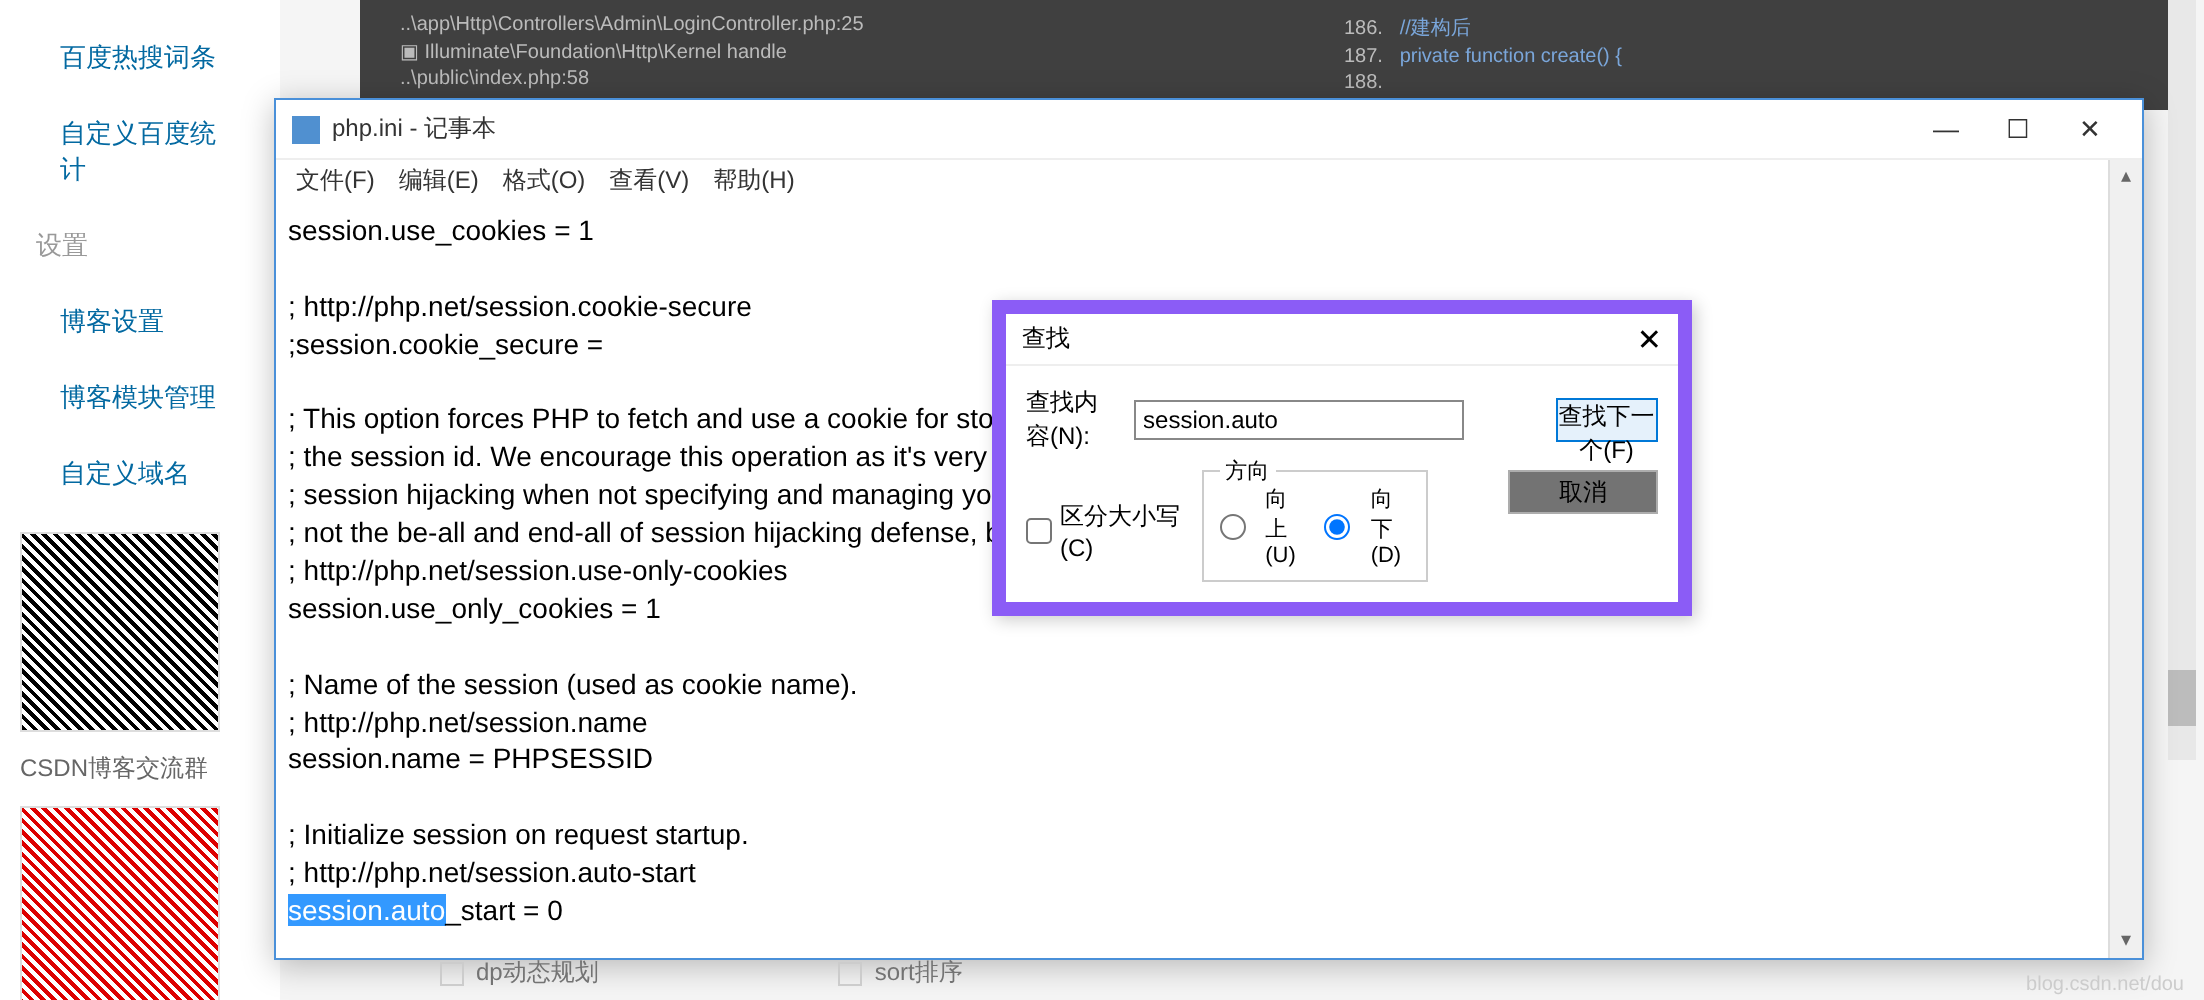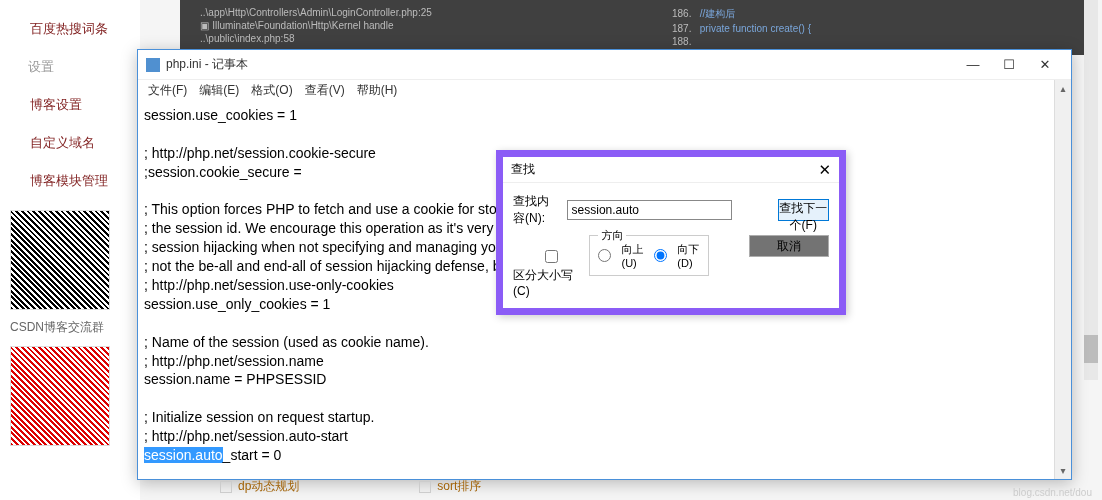--- a/index.html
+++ b/index.html
@@ -6,7 +6,7 @@
     body { width: 1102px; height: 500px; background: #f5f5f5; position: relative; overflow: hidden; }
     
     .sidebar { position: absolute; left: 0; top: 0; width: 140px; background: #fff; height: 500px; padding-top: 10px; }
-    .sidebar-item { padding: 10px 30px; font-size: 13px; color: #7f1d1d; cursor: pointer; }
+    .sidebar-item { padding: 10px 30px; font-size: 13px; color: #0369a1; cursor: pointer; }
     .sidebar-section { padding: 10px 28px; font-size: 13px; color: #999; }
     .qr-block { text-align: left; margin-top: 10px; padding: 0 10px; }
     .qr-img { width: 100px; height: 100px; border: 1px solid #ddd; background: repeating-linear-gradient(45deg,#000 0,#000 2px,#fff 2px,#fff 4px); display: inline-block; }

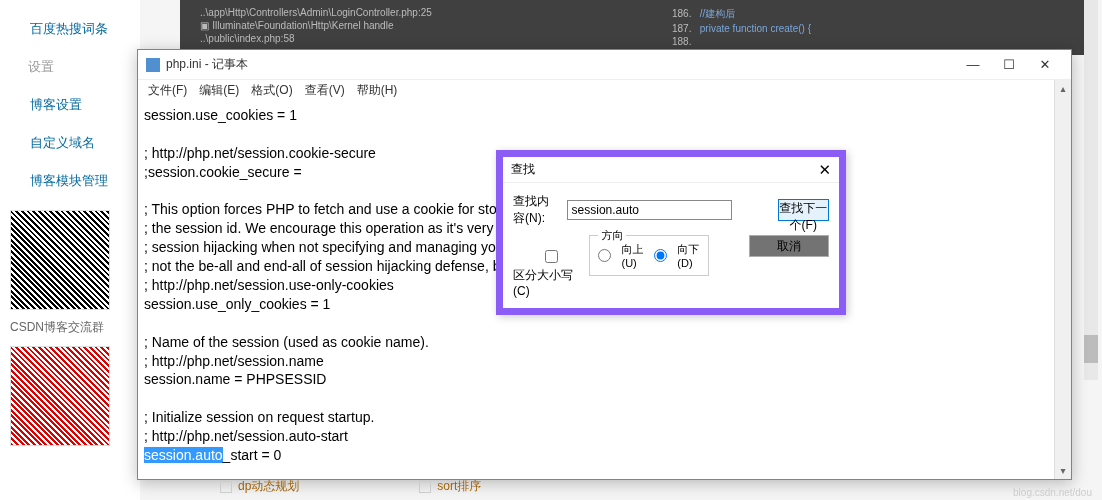--- a/index.html
+++ b/index.html
@@ -63,6 +63,7 @@
 
 <div class="sidebar">
   <div class="sidebar-item">百度热搜词条</div>
+  <div class="sidebar-item">自定义百度统计</div>
   <div class="sidebar-section">设置</div>
   <div class="sidebar-item">博客设置</div>
   <div class="sidebar-item">自定义域名</div>

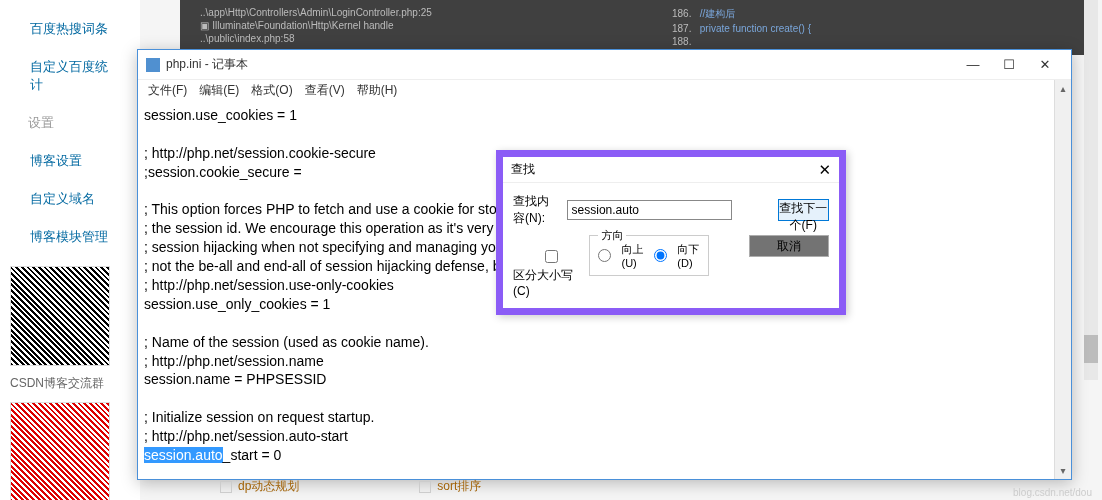--- a/index.html
+++ b/index.html
@@ -7,7 +7,7 @@
     
     .sidebar { position: absolute; left: 0; top: 0; width: 140px; background: #fff; height: 500px; padding-top: 10px; }
     .sidebar-item { padding: 10px 30px; font-size: 13px; color: #0369a1; cursor: pointer; }
-    .sidebar-section { padding: 10px 28px; font-size: 13px; color: #999; }
+    .sidebar-section { padding: 10px 18px; font-size: 13px; color: #999; }
     .qr-block { text-align: left; margin-top: 10px; padding: 0 10px; }
     .qr-img { width: 100px; height: 100px; border: 1px solid #ddd; background: repeating-linear-gradient(45deg,#000 0,#000 2px,#fff 2px,#fff 4px); display: inline-block; }
     .qr-label { font-size: 12px; color: #666; margin-top: 5px; }

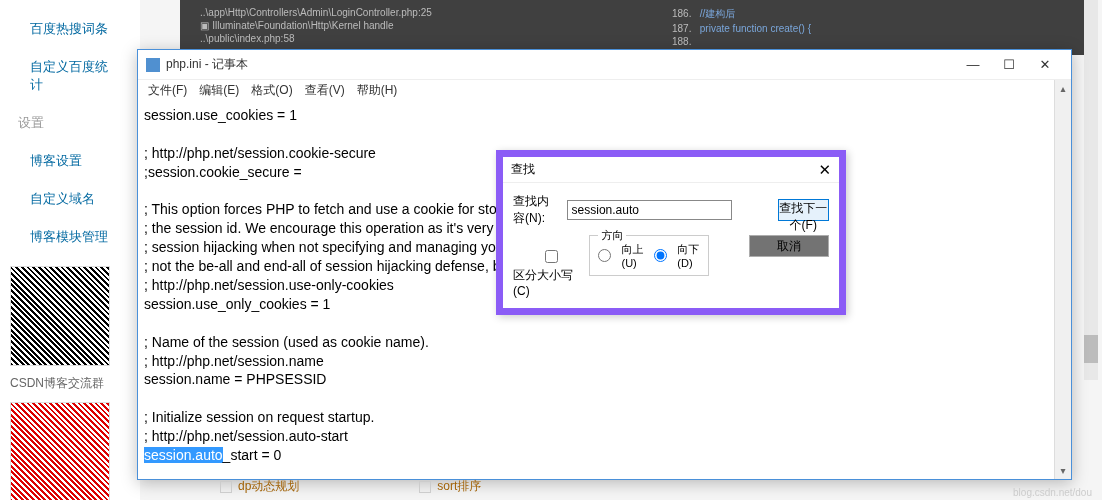--- a/index.html
+++ b/index.html
@@ -66,8 +66,8 @@
   <div class="sidebar-item">自定义百度统计</div>
   <div class="sidebar-section">设置</div>
   <div class="sidebar-item">博客设置</div>
+  <div class="sidebar-item">博客模块管理</div>
   <div class="sidebar-item">自定义域名</div>
-  <div class="sidebar-item">博客模块管理</div>
   <div class="qr-block">
     <div class="qr-img"></div>
     <div class="qr-label">CSDN博客交流群</div>

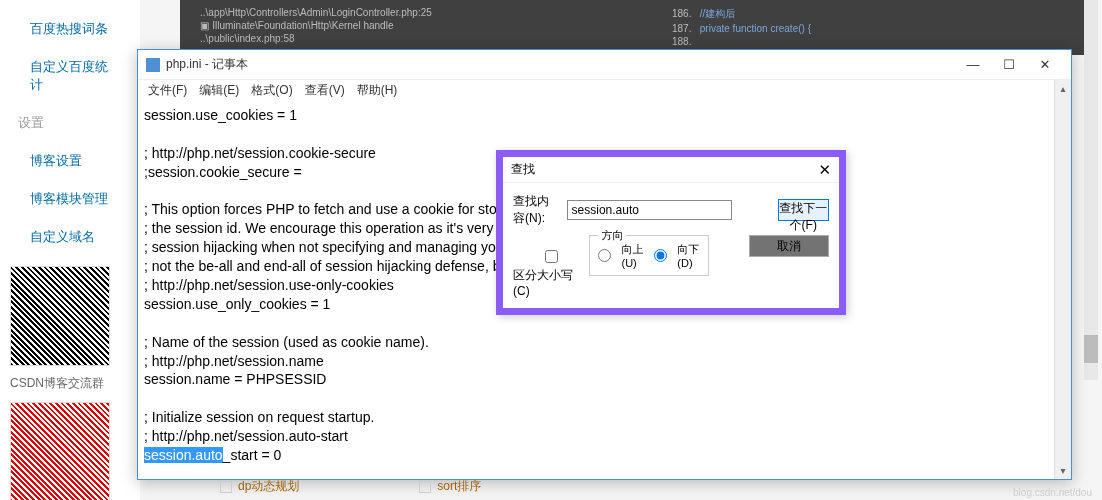--- a/index.html
+++ b/index.html
@@ -44,7 +44,7 @@
     .find-btn { width: 80px; height: 22px; border: 1px solid #0078d7; background: #e5f1fb; font-size: 12px; cursor: pointer; margin-left: 40px; }
     .find-btn.cancel { border: 1px solid #adadad; background: #737373; }
     .find-lower { display: flex; justify-content: space-between; align-items: flex-start; margin-top: 5px; }
-    .checkbox-row { display: flex; align-items: center; gap: 4px; margin-top: 15px; flex-direction: column; }
+    .checkbox-row { display: flex; align-items: center; gap: 4px; margin-top: 15px; }
     .direction-group { border: 1px solid #ccc; padding: 4px 8px 6px; position: relative; width: 120px; }
     .direction-legend { position: absolute; top: -8px; left: 8px; background: #fff; padding: 0 3px; font-size: 11px; }
     .radio-row { display: flex; gap: 10px; margin-top: 2px; font-size: 11px; }

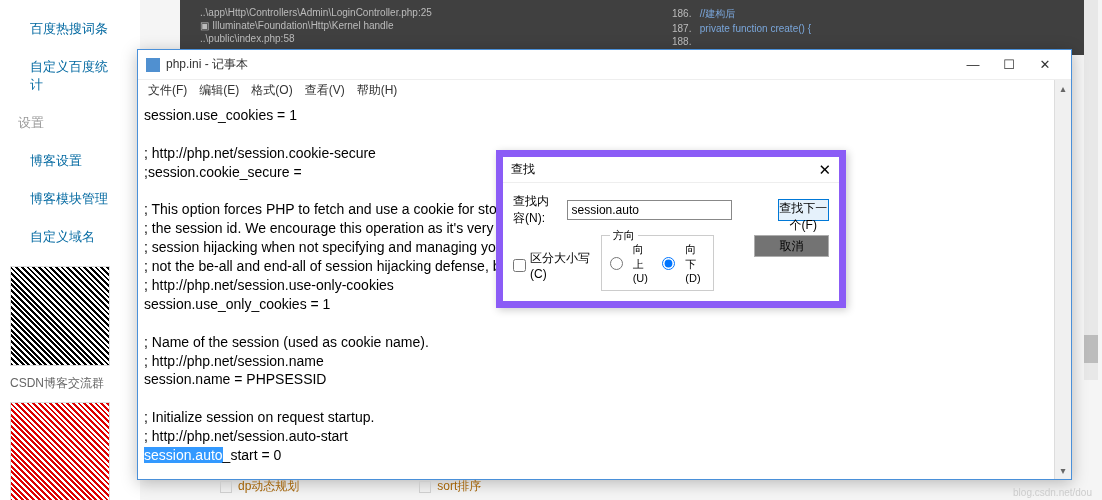--- a/index.html
+++ b/index.html
@@ -50,7 +50,7 @@
     .radio-row { display: flex; gap: 10px; margin-top: 2px; font-size: 11px; }
     .radio-row label { display: flex; align-items: center; gap: 10px; }
     
-    .bottom-tags { position: absolute; left: 220px; bottom: 5px; display: flex; gap: 120px; font-size: 12px; color: #a16207; }
+    .bottom-tags { position: absolute; left: 220px; bottom: 5px; display: flex; gap: 120px; font-size: 12px; color: #737373; }
     .tag-item { display: flex; align-items: center; gap: 6px; }
     .tag-box { width: 12px; height: 12px; border: 1px solid #ccc; }
     

